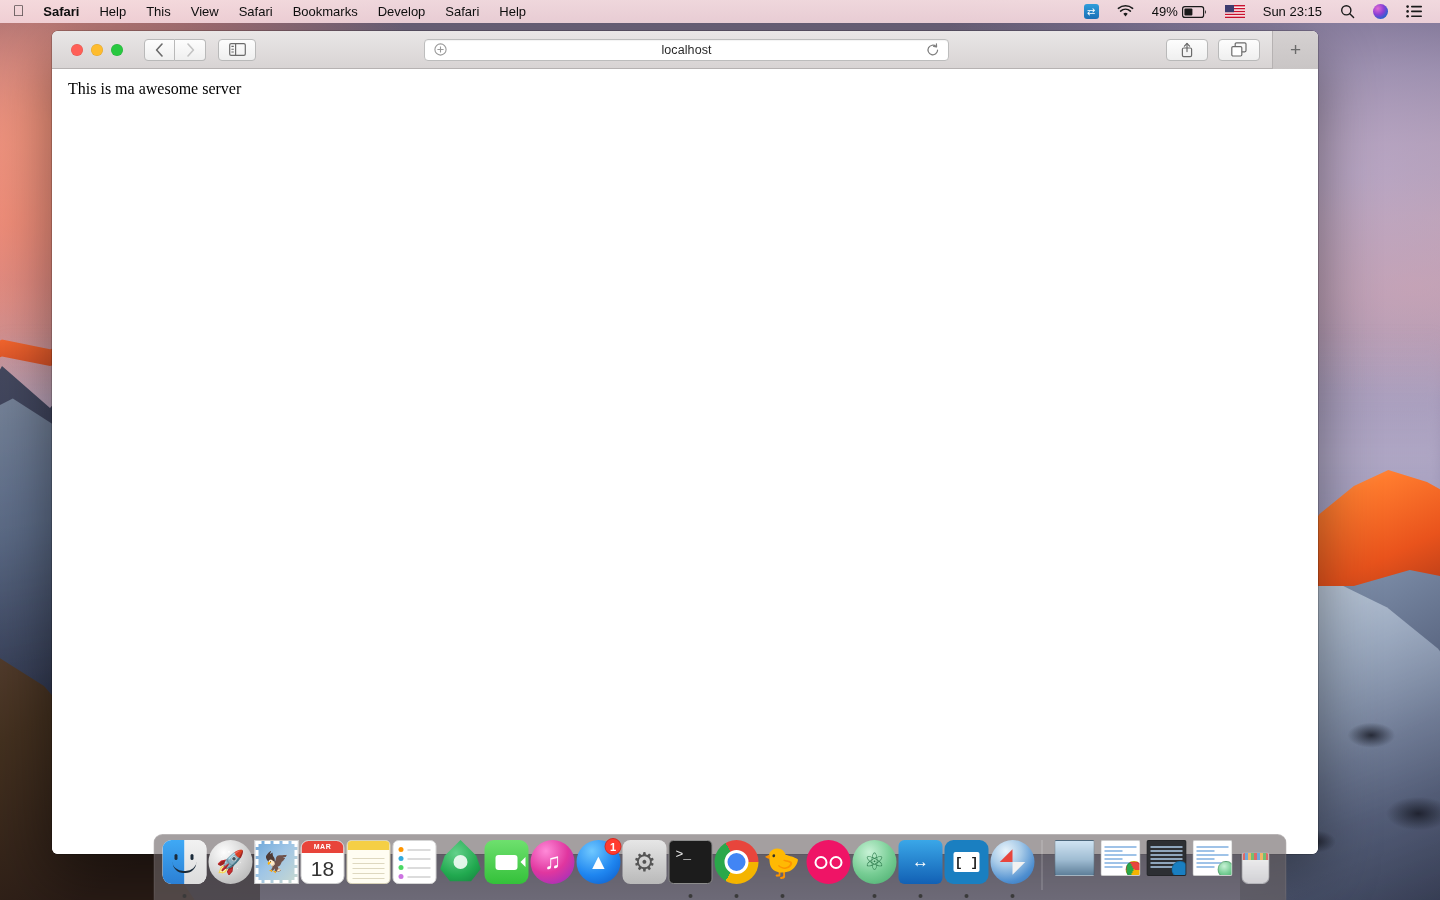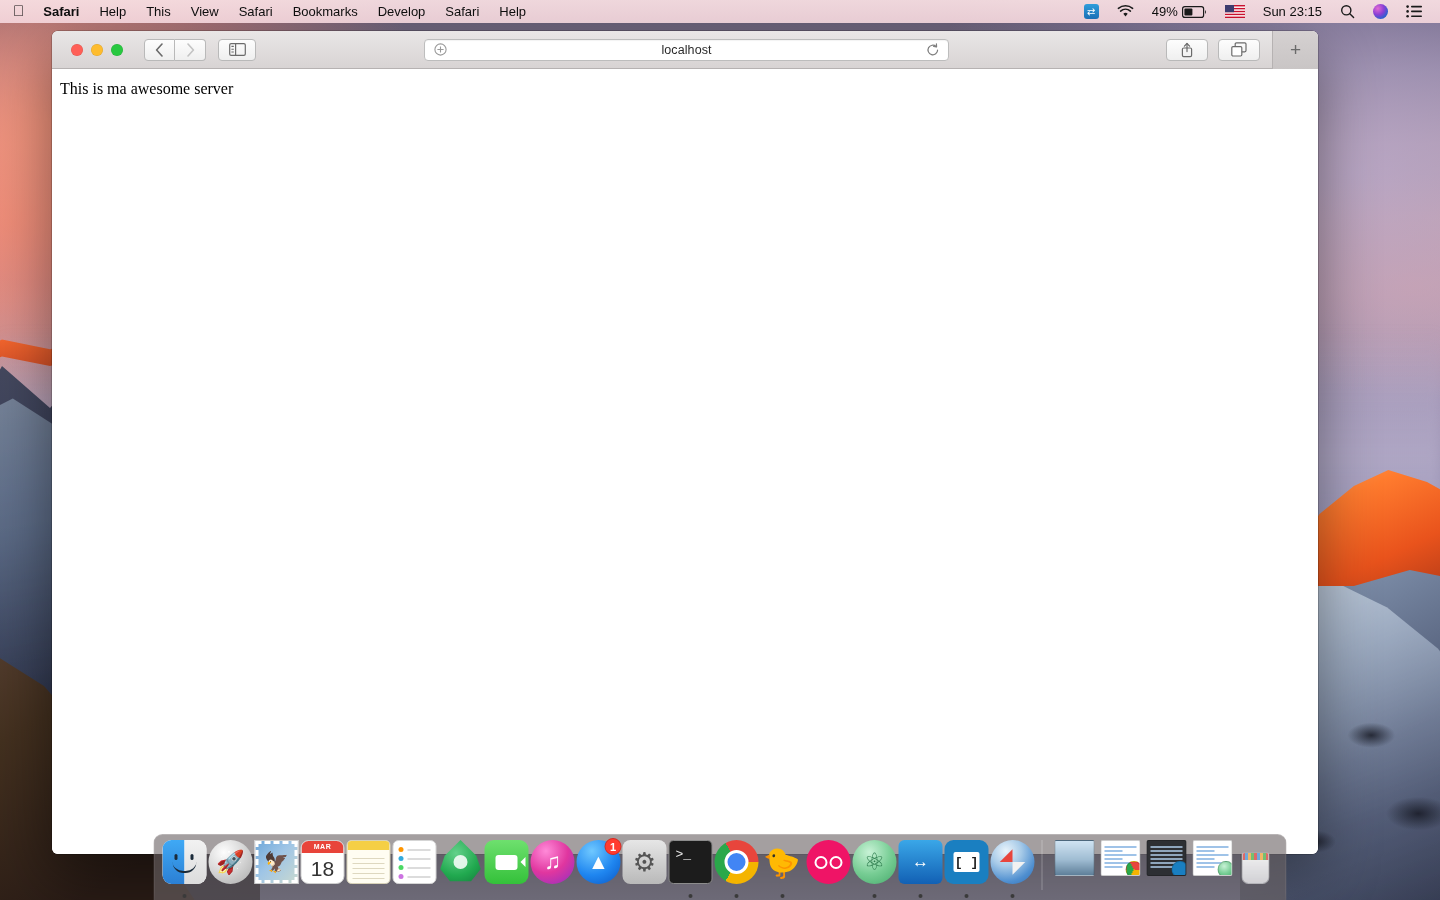--- a/index.html
+++ b/index.html
@@ -187,7 +187,7 @@
   .page-text {
     font-family:"Liberation Serif", serif;
     font-size:16px; color:#000;
-    padding:11px 0 0 8px;
+    padding:11px 0 0 16px;
   }
 
   

